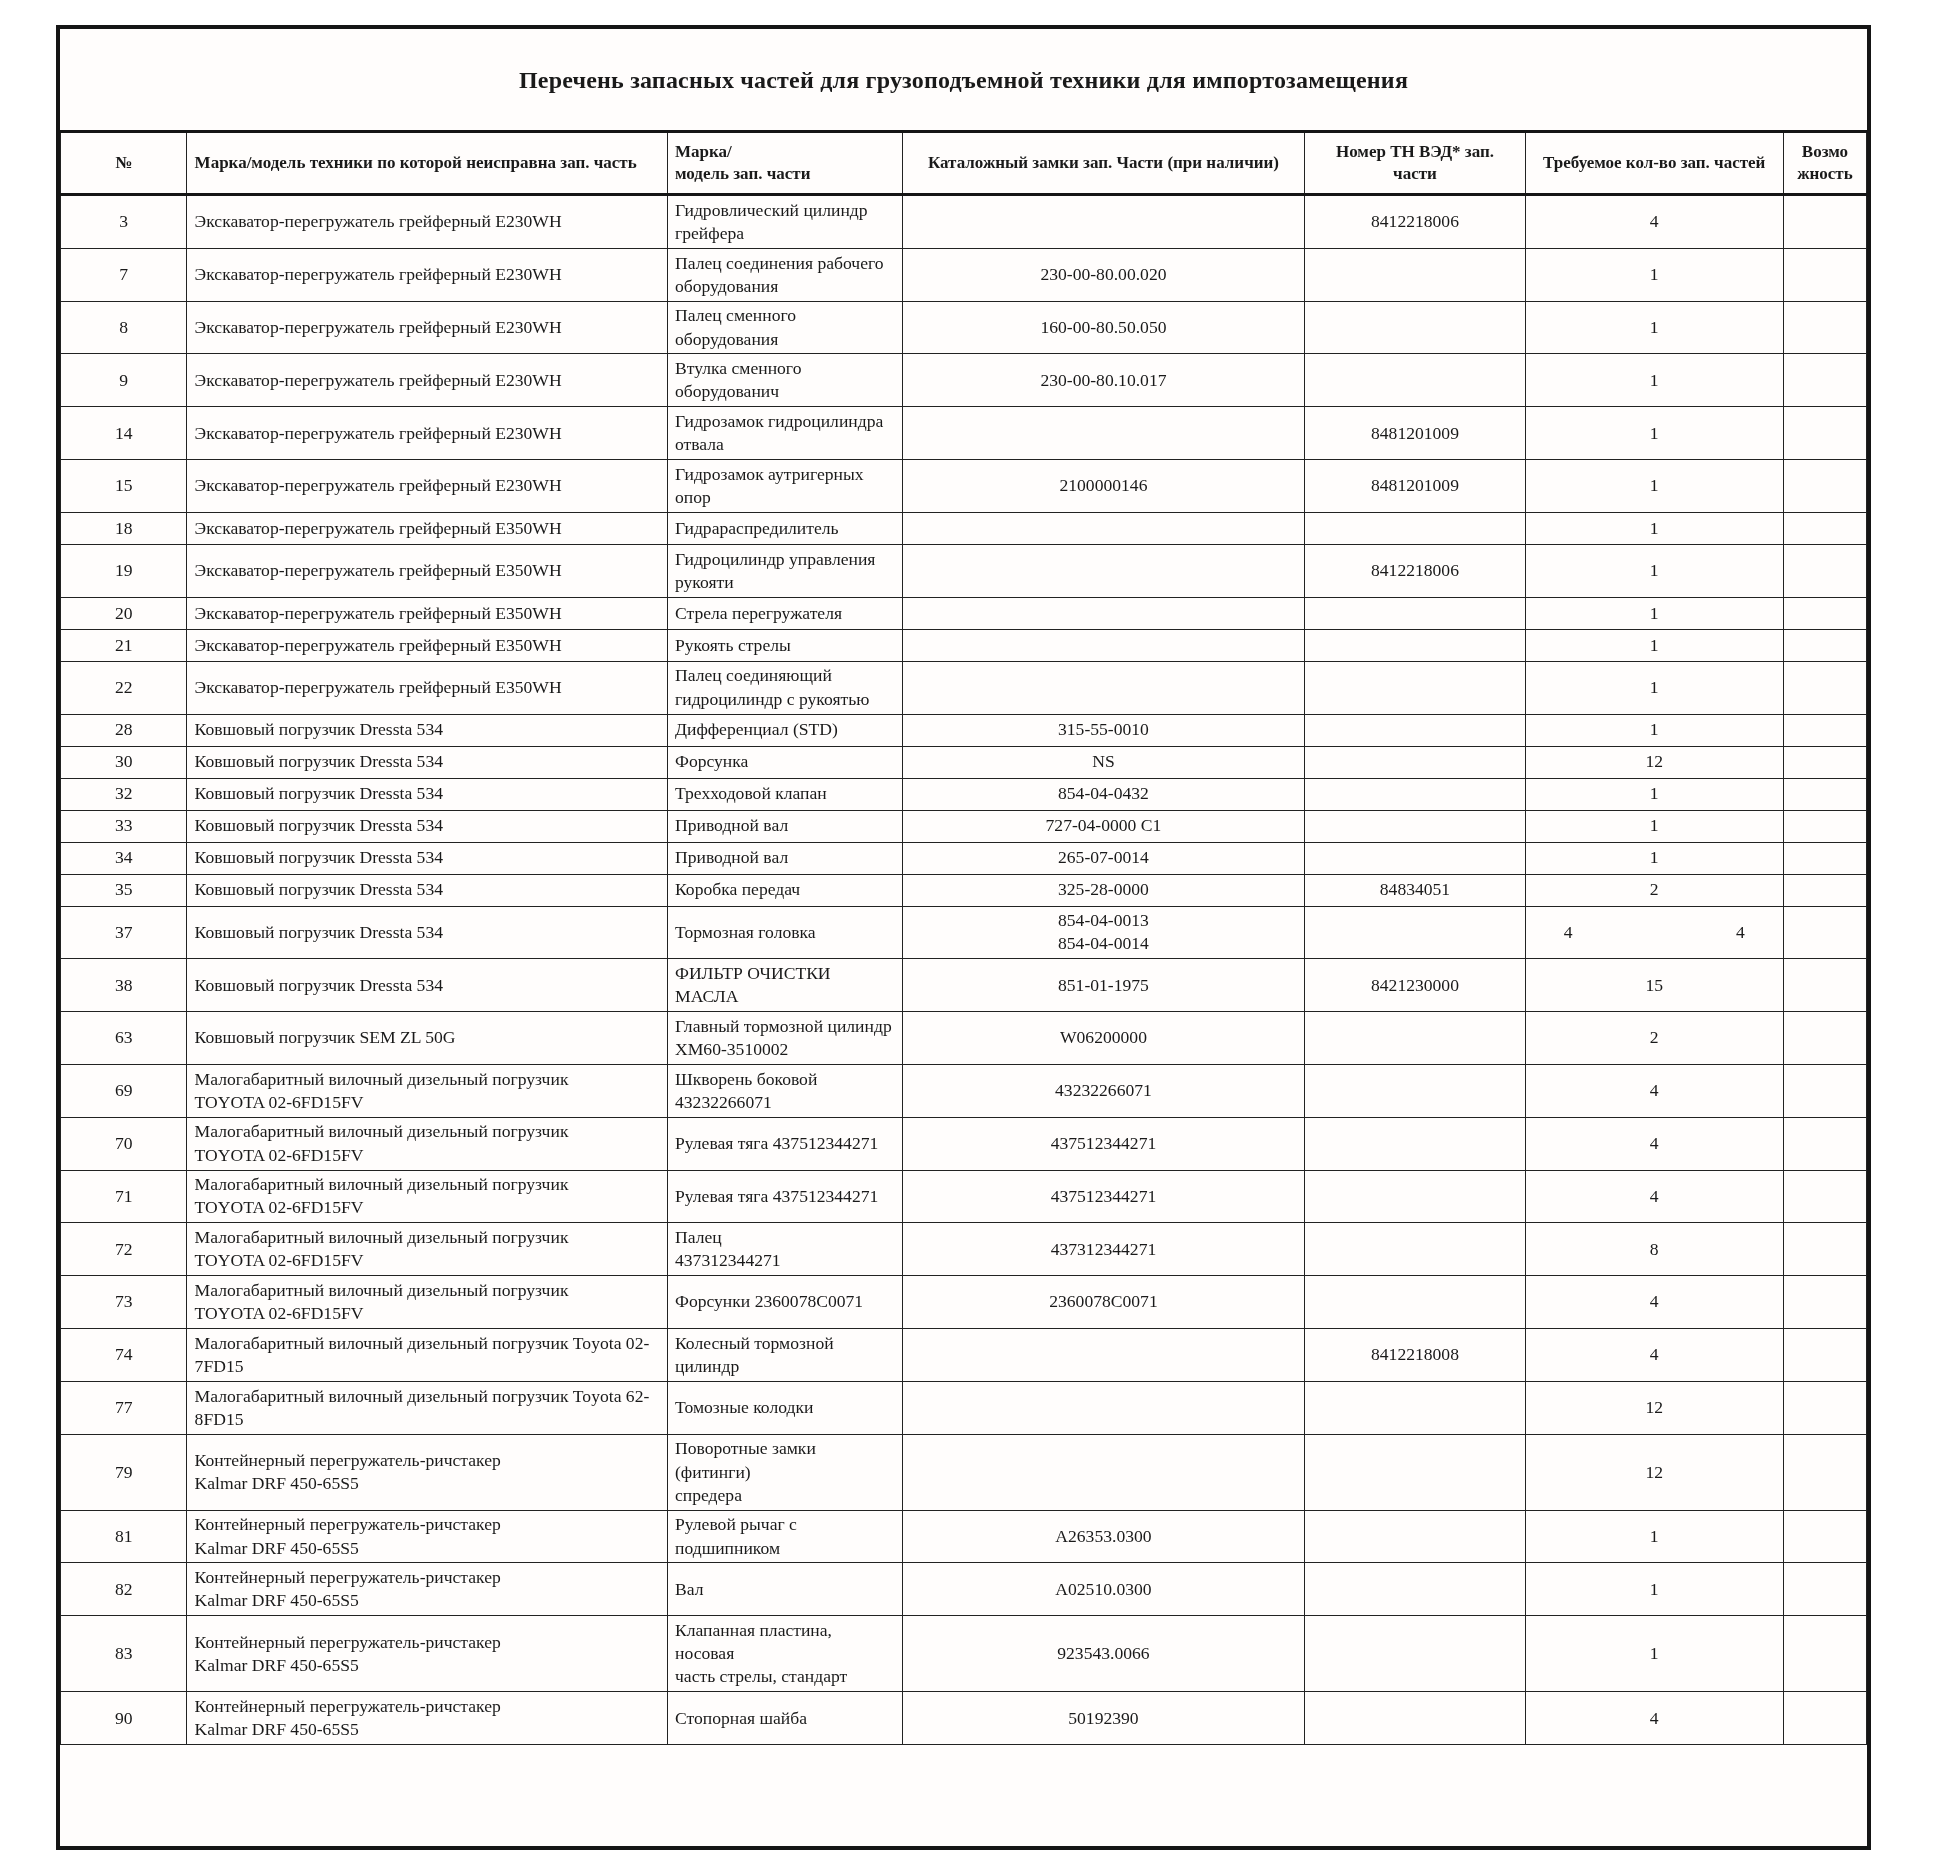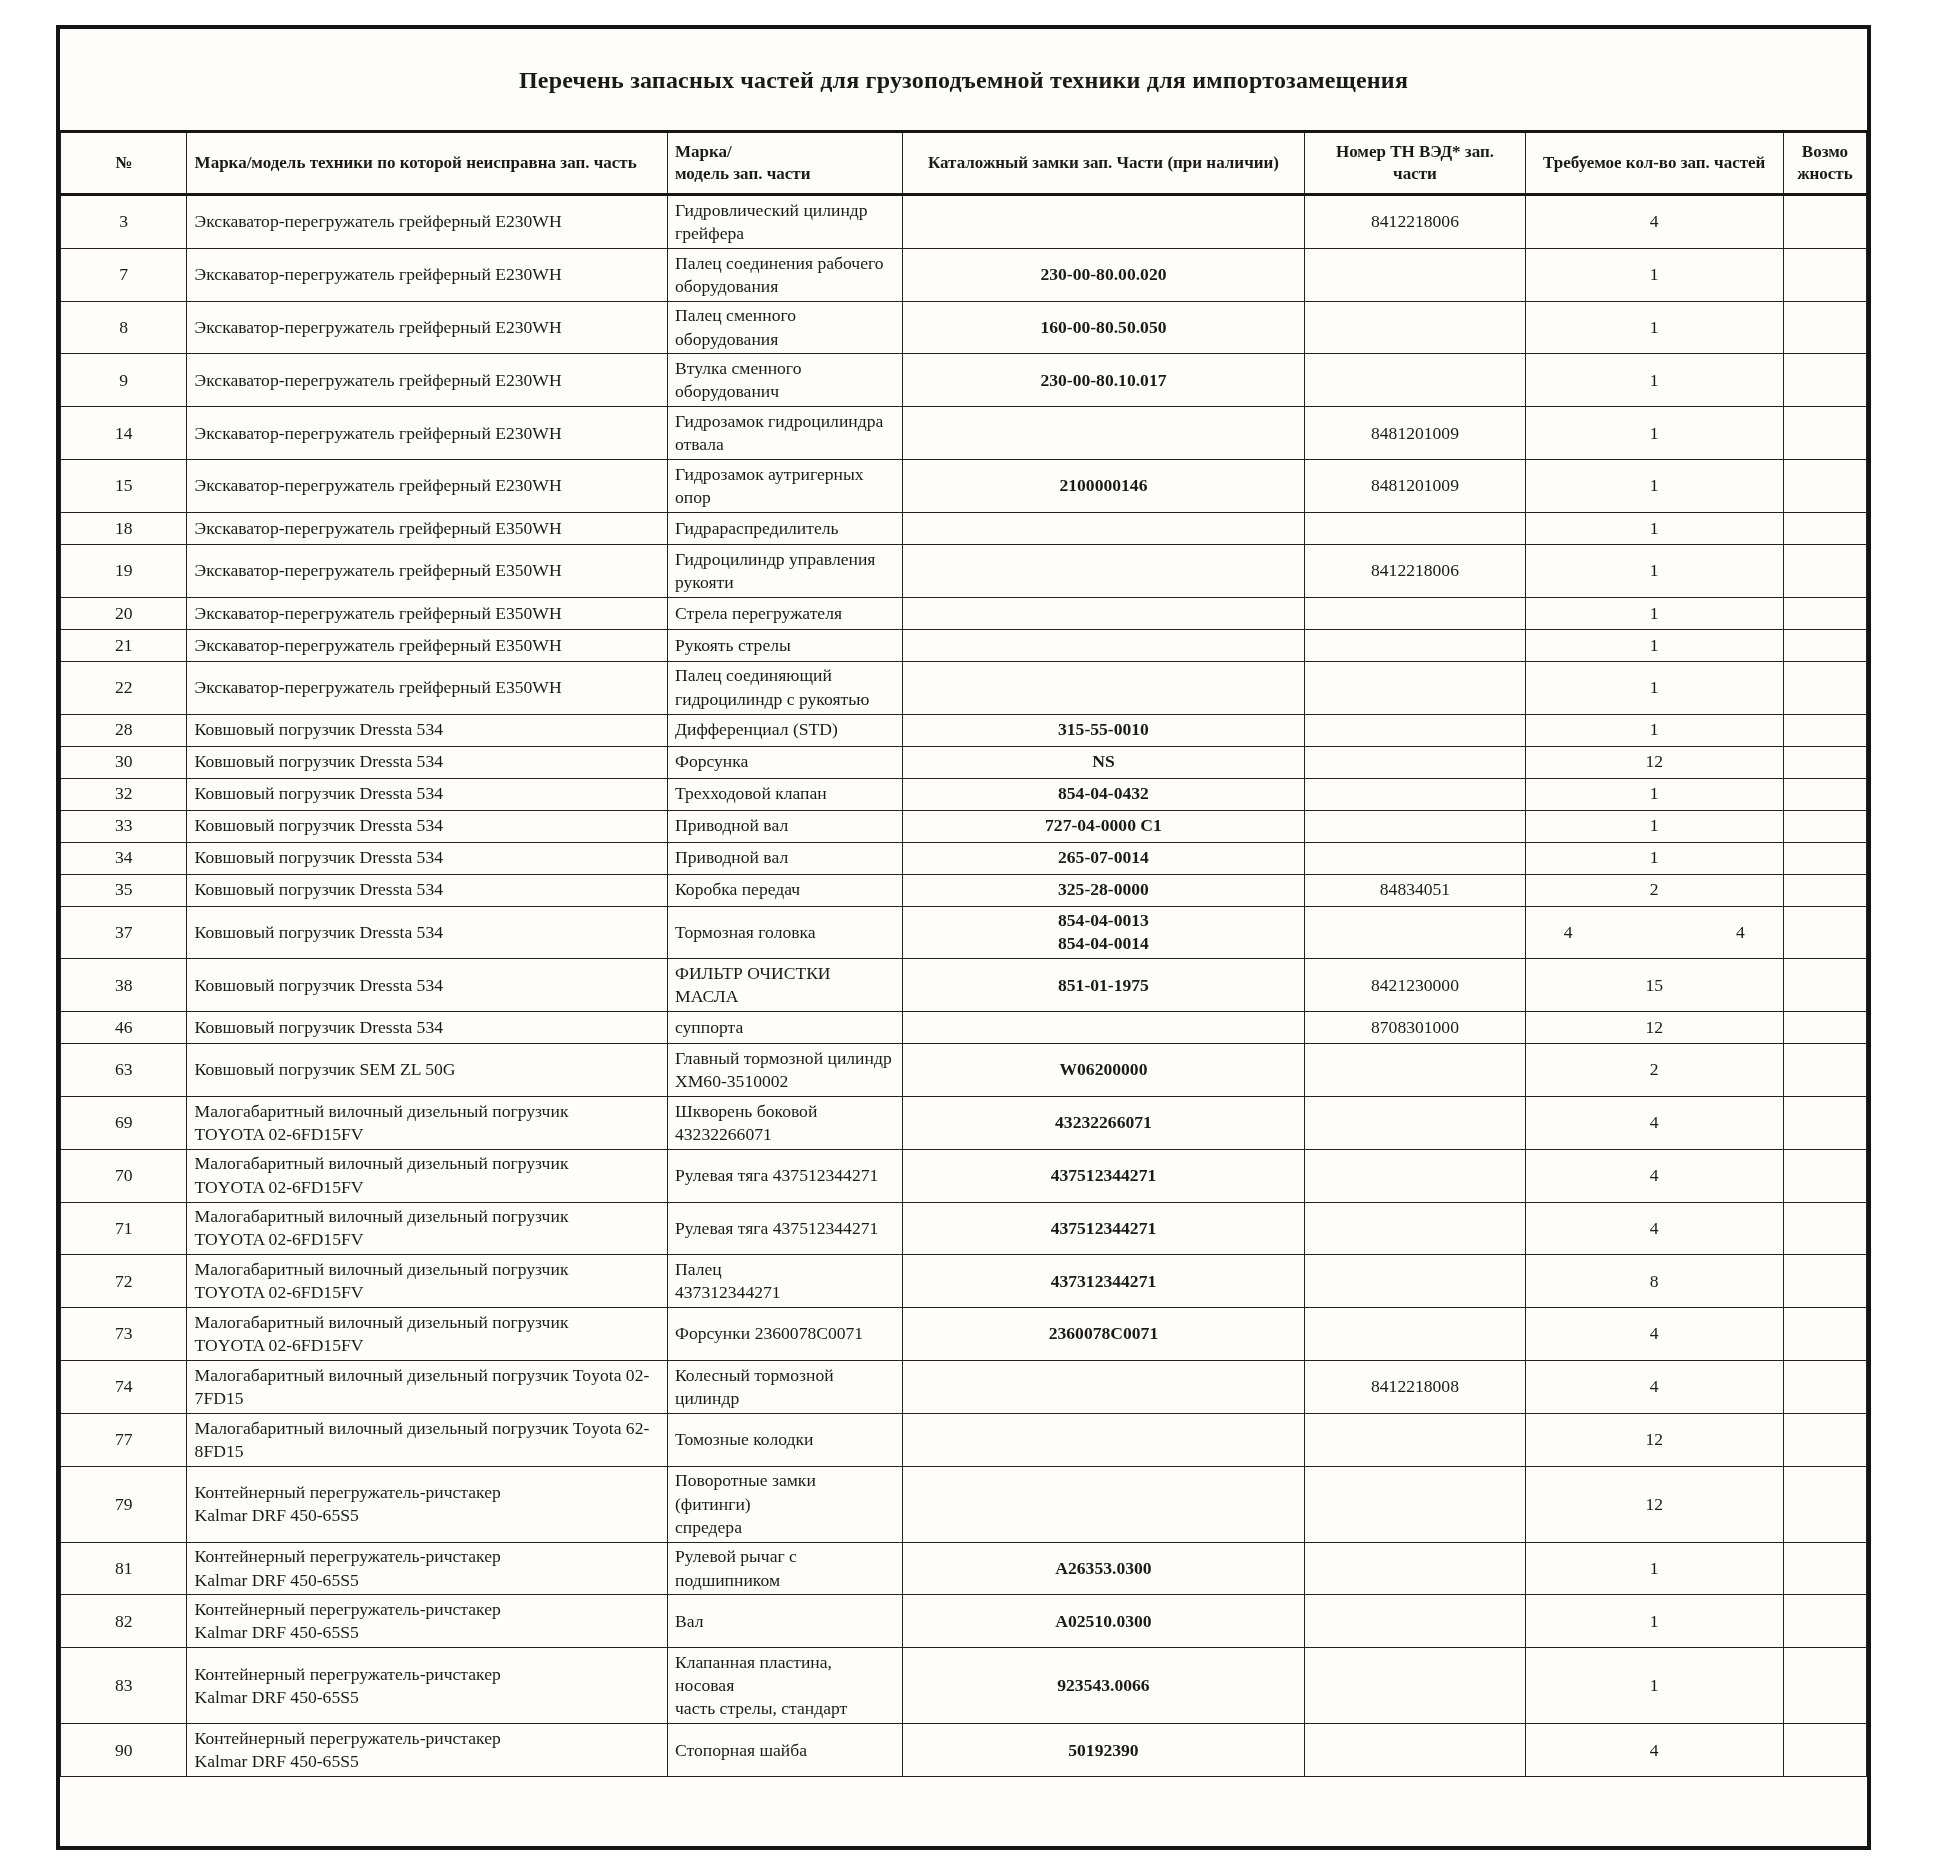--- a/index.html
+++ b/index.html
@@ -58,7 +58,7 @@
   td.c0 { text-align: center; }
   td.c1 { text-align: left; }
   td.c2 { text-align: left; vertical-align: bottom; }
-  td.c3 { text-align: center; font-weight: bold; }
+  td.c3 { text-align: center; }
   td.c4 { text-align: center; vertical-align: top; padding-top: 9px; }
   td.c5 { text-align: center; vertical-align: bottom; padding-bottom: 6.3px; }
   td.c6 { text-align: center; }

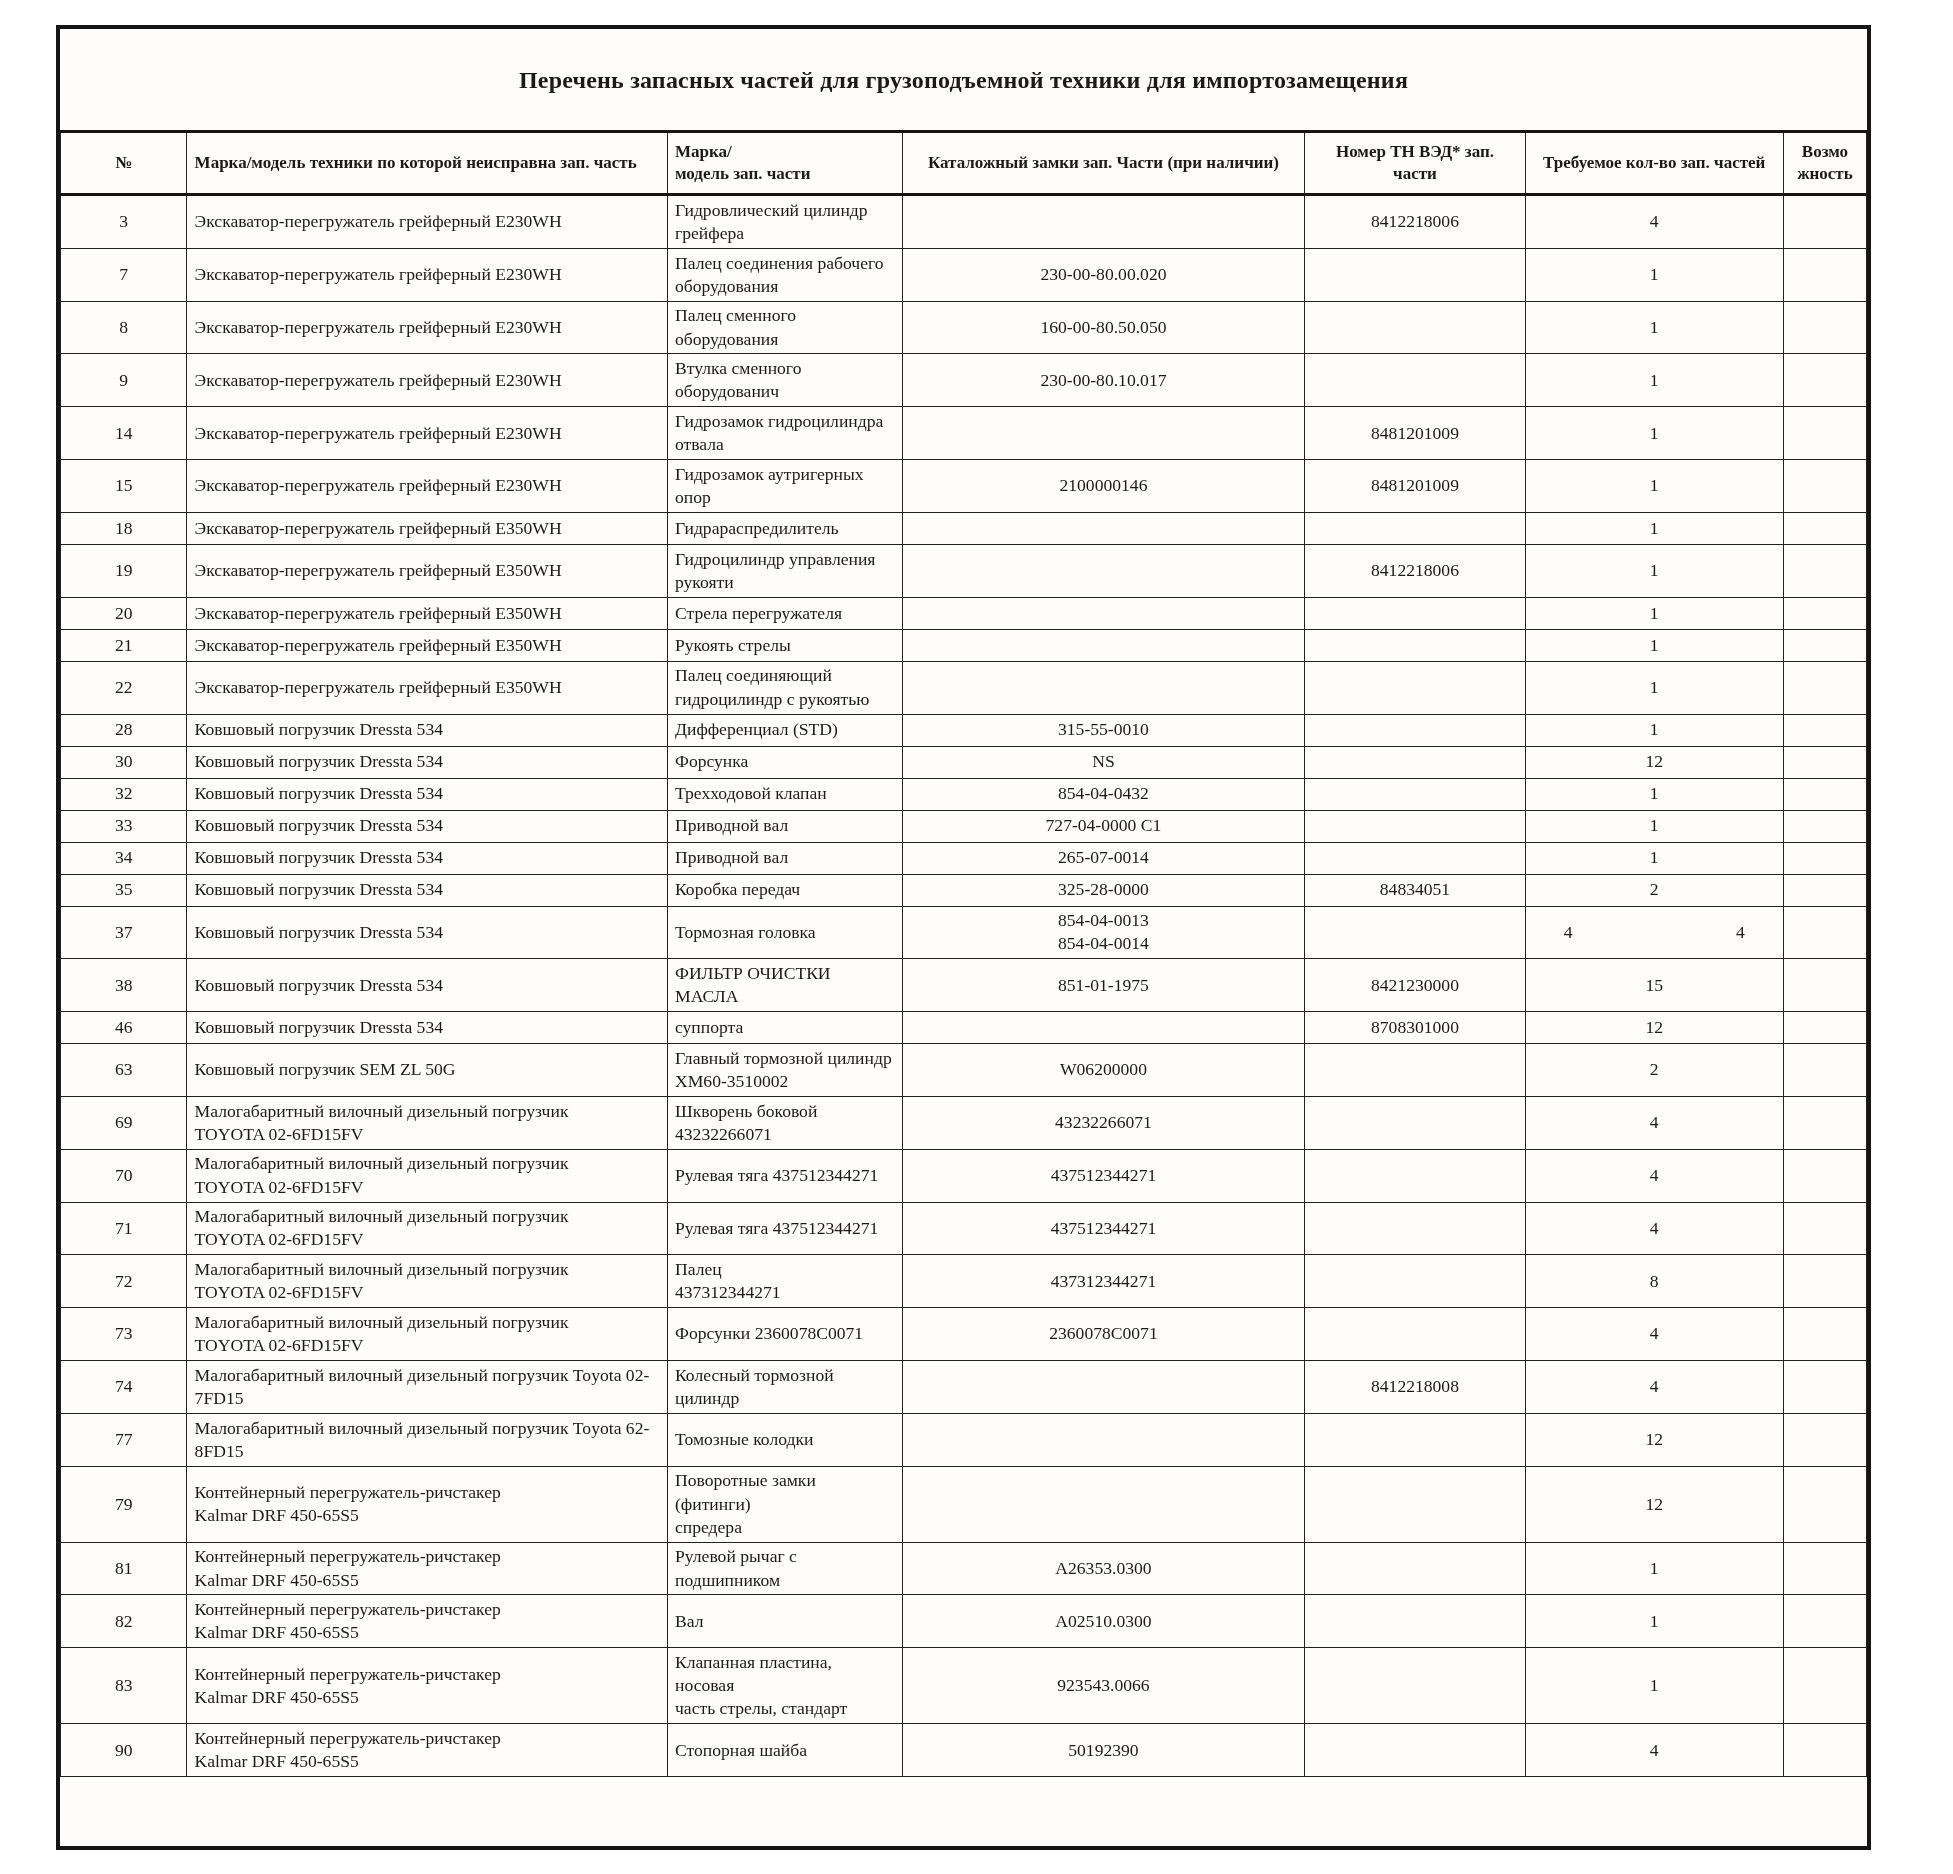--- a/index.html
+++ b/index.html
@@ -275,15 +275,6 @@
           <td class="c6"></td>
         </tr>
         <tr>
-          <td class="c0">46</td>
-          <td class="c1">Ковшовый погрузчик Dressta 534</td>
-          <td class="c2">суппорта</td>
-          <td class="c3"></td>
-          <td class="c4">8708301000</td>
-          <td class="c5">12</td>
-          <td class="c6"></td>
-        </tr>
-        <tr>
           <td class="c0">63</td>
           <td class="c1">Ковшовый погрузчик SEM ZL 50G</td>
           <td class="c2">Главный тормозной цилиндр

